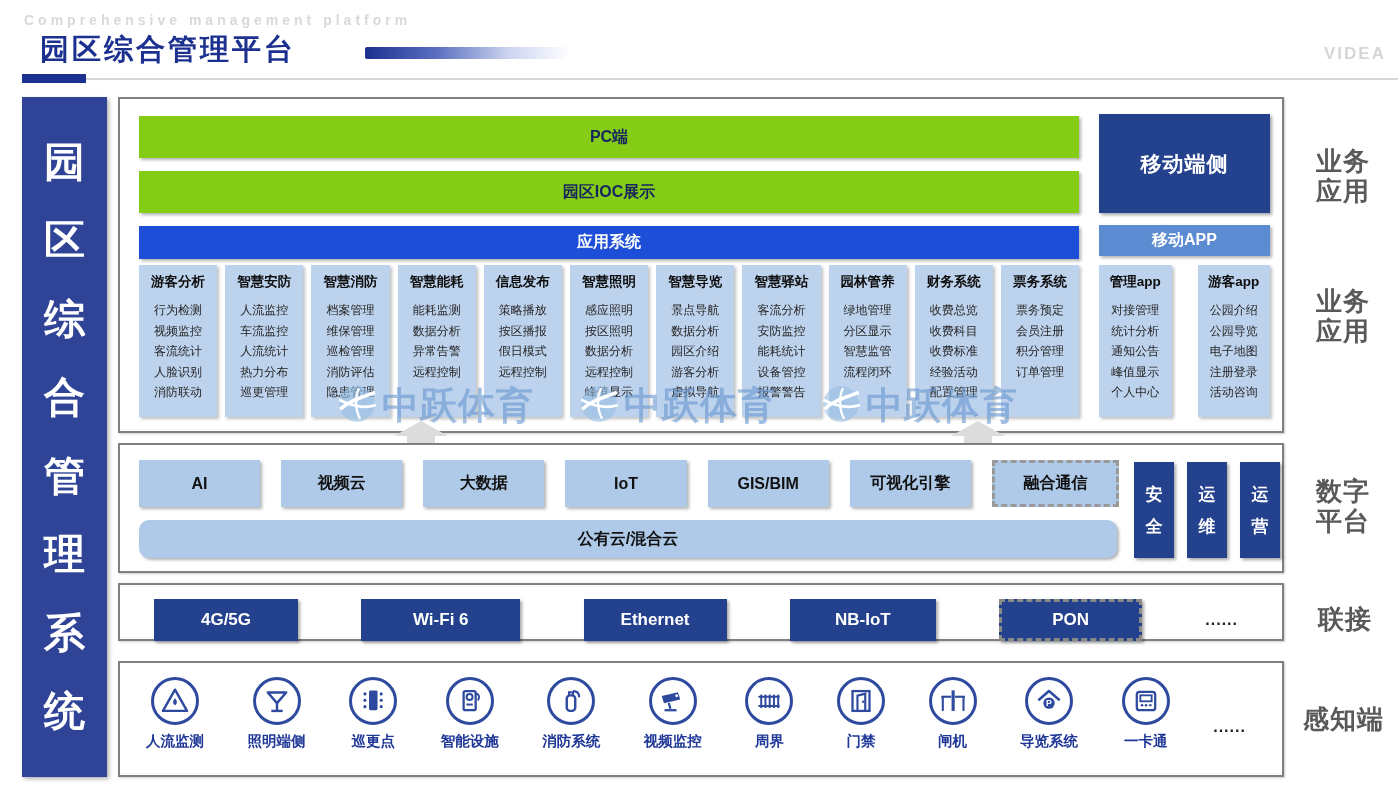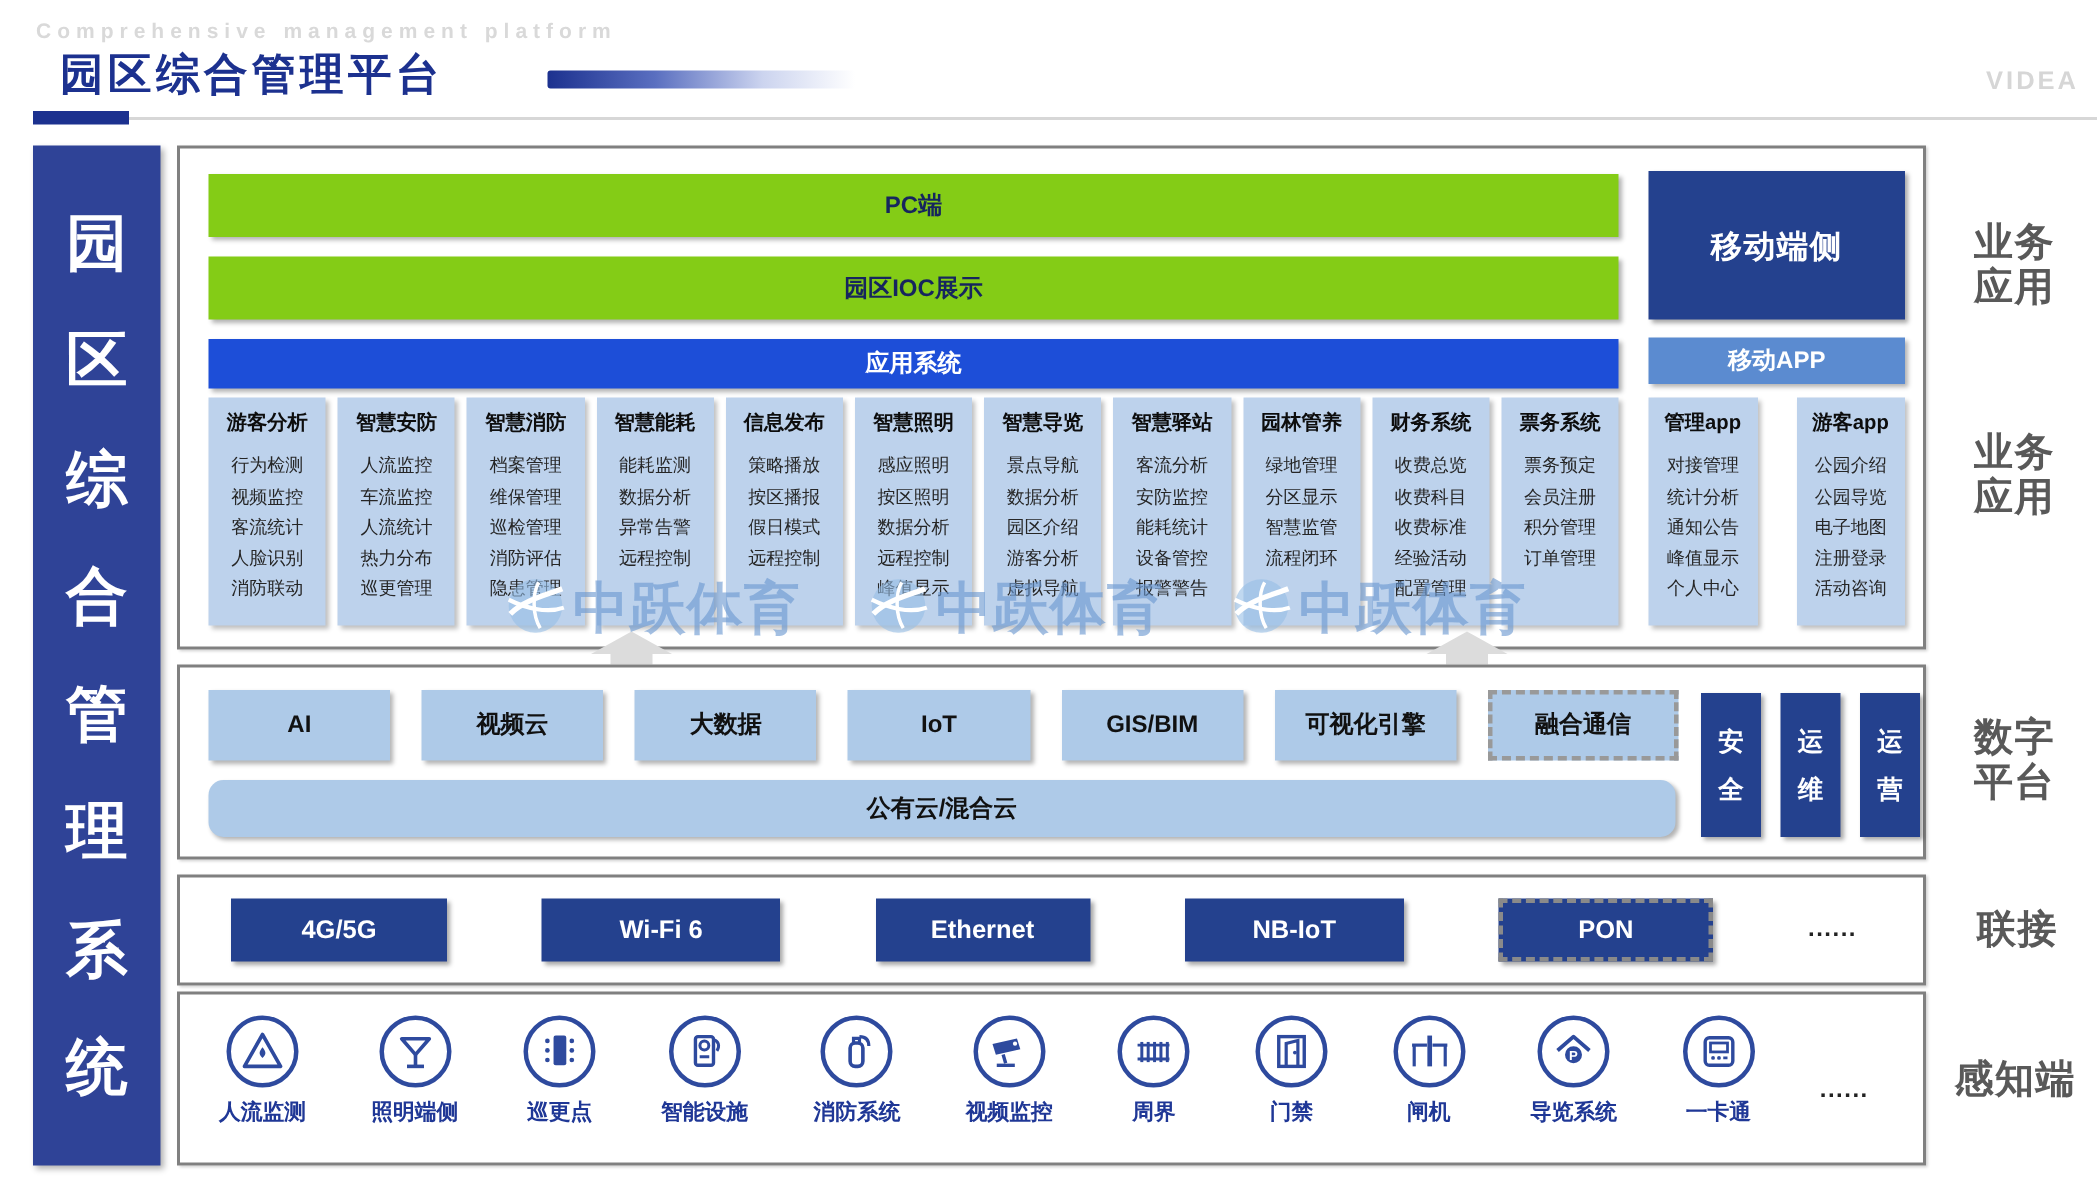--- a/index.html
+++ b/index.html
@@ -30,7 +30,7 @@
             border:2px solid #808080; box-shadow:1px 1px 2px rgba(0,0,0,.2); }
   .row1 { top:97px;  height:336px; }
   .row2 { top:443px; height:130px; }
-  .row3 { top:583px; height:74px;padding-left:11px; }
+  .row3 { top:583px; height:58px;padding-left:11px; }
   .row4 { top:661px; height:116px; }
 
   

